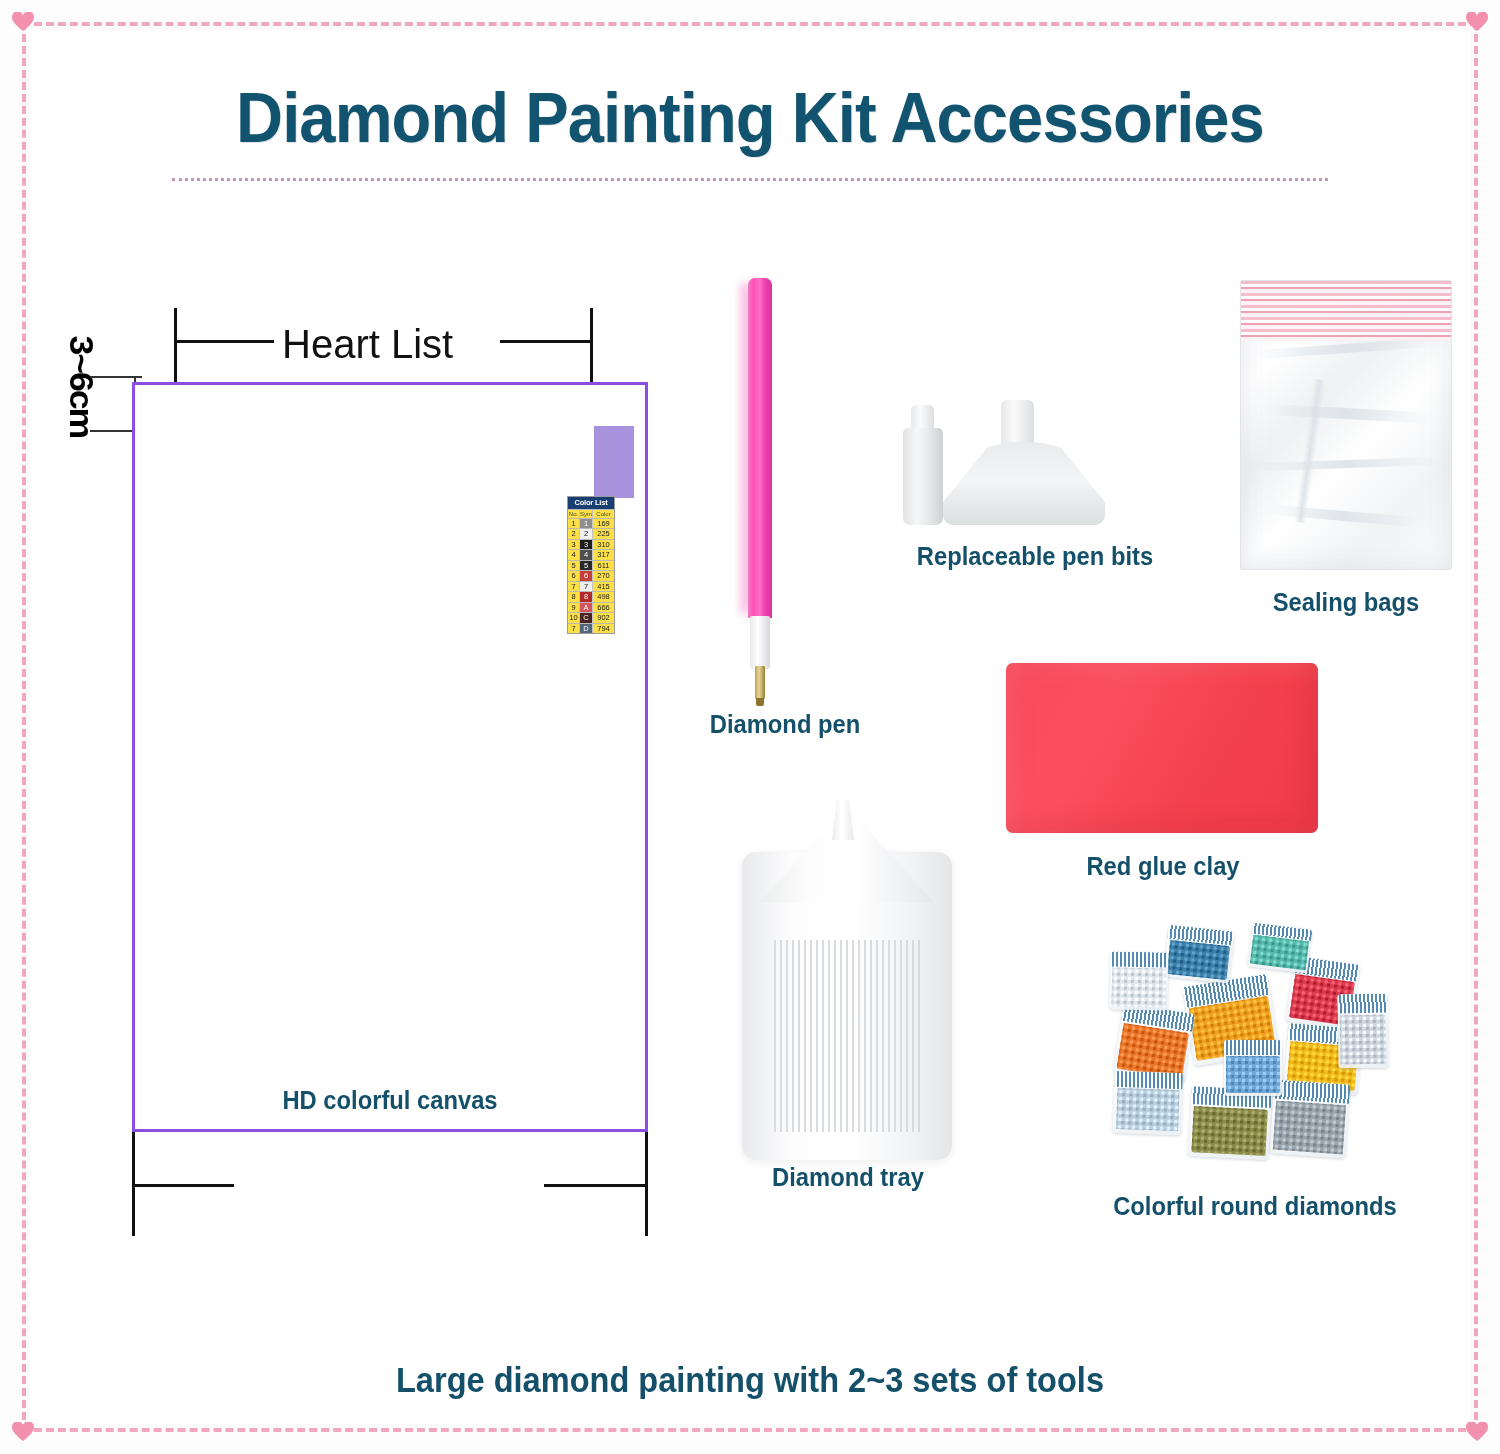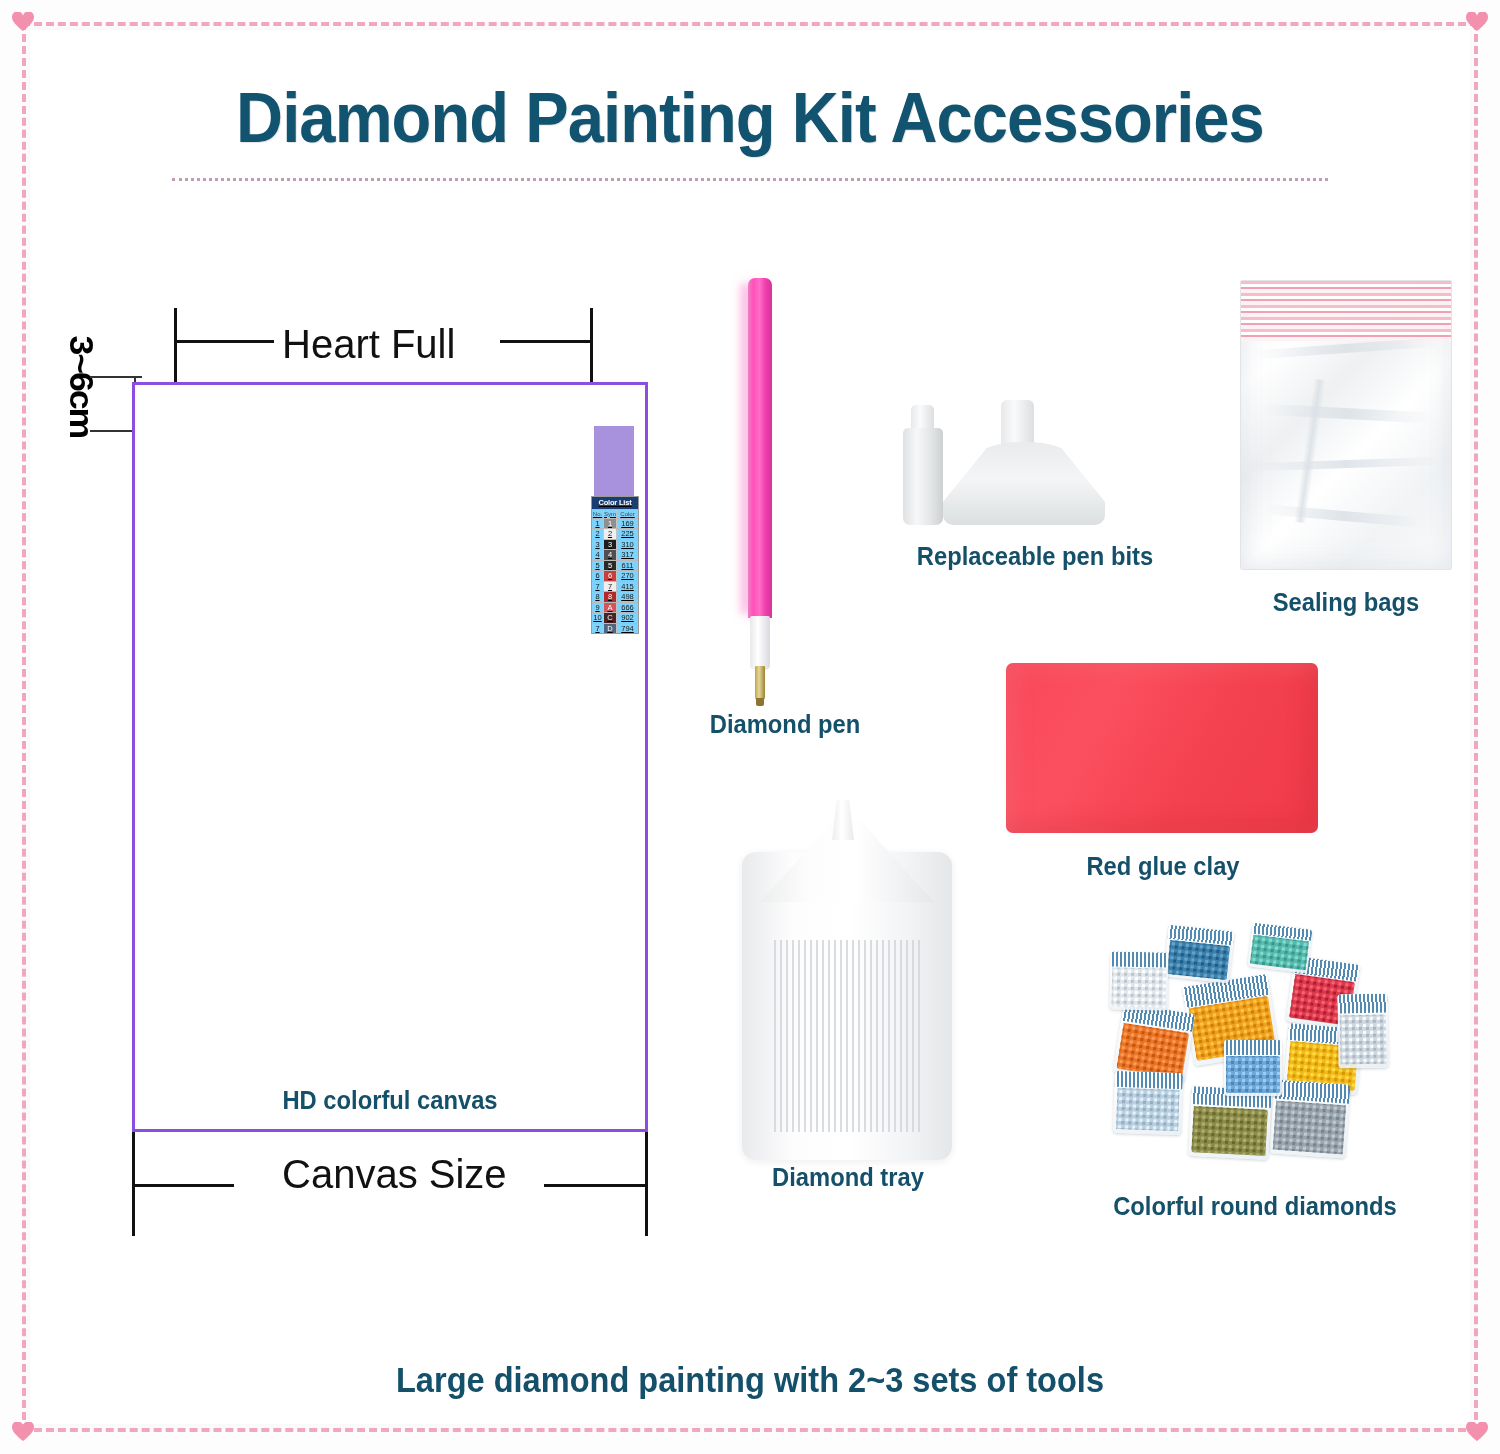--- a/index.html
+++ b/index.html
@@ -412,7 +412,7 @@
       <div class="tick" style="left:44px; top:0; width:2px; height:56px;"></div>
     </div>
 
-    <div class="hs-label">Heart Full</div>
+    <div class="hs-label">Heart List</div>
     <div class="dim-line" style="left:142px; top:8px;  width:3px;  height:118px;"></div>
     <div class="dim-line" style="left:558px; top:8px;  width:3px;  height:118px;"></div>
     <div class="dim-line" style="left:142px; top:40px; width:100px; height:3px;"></div>

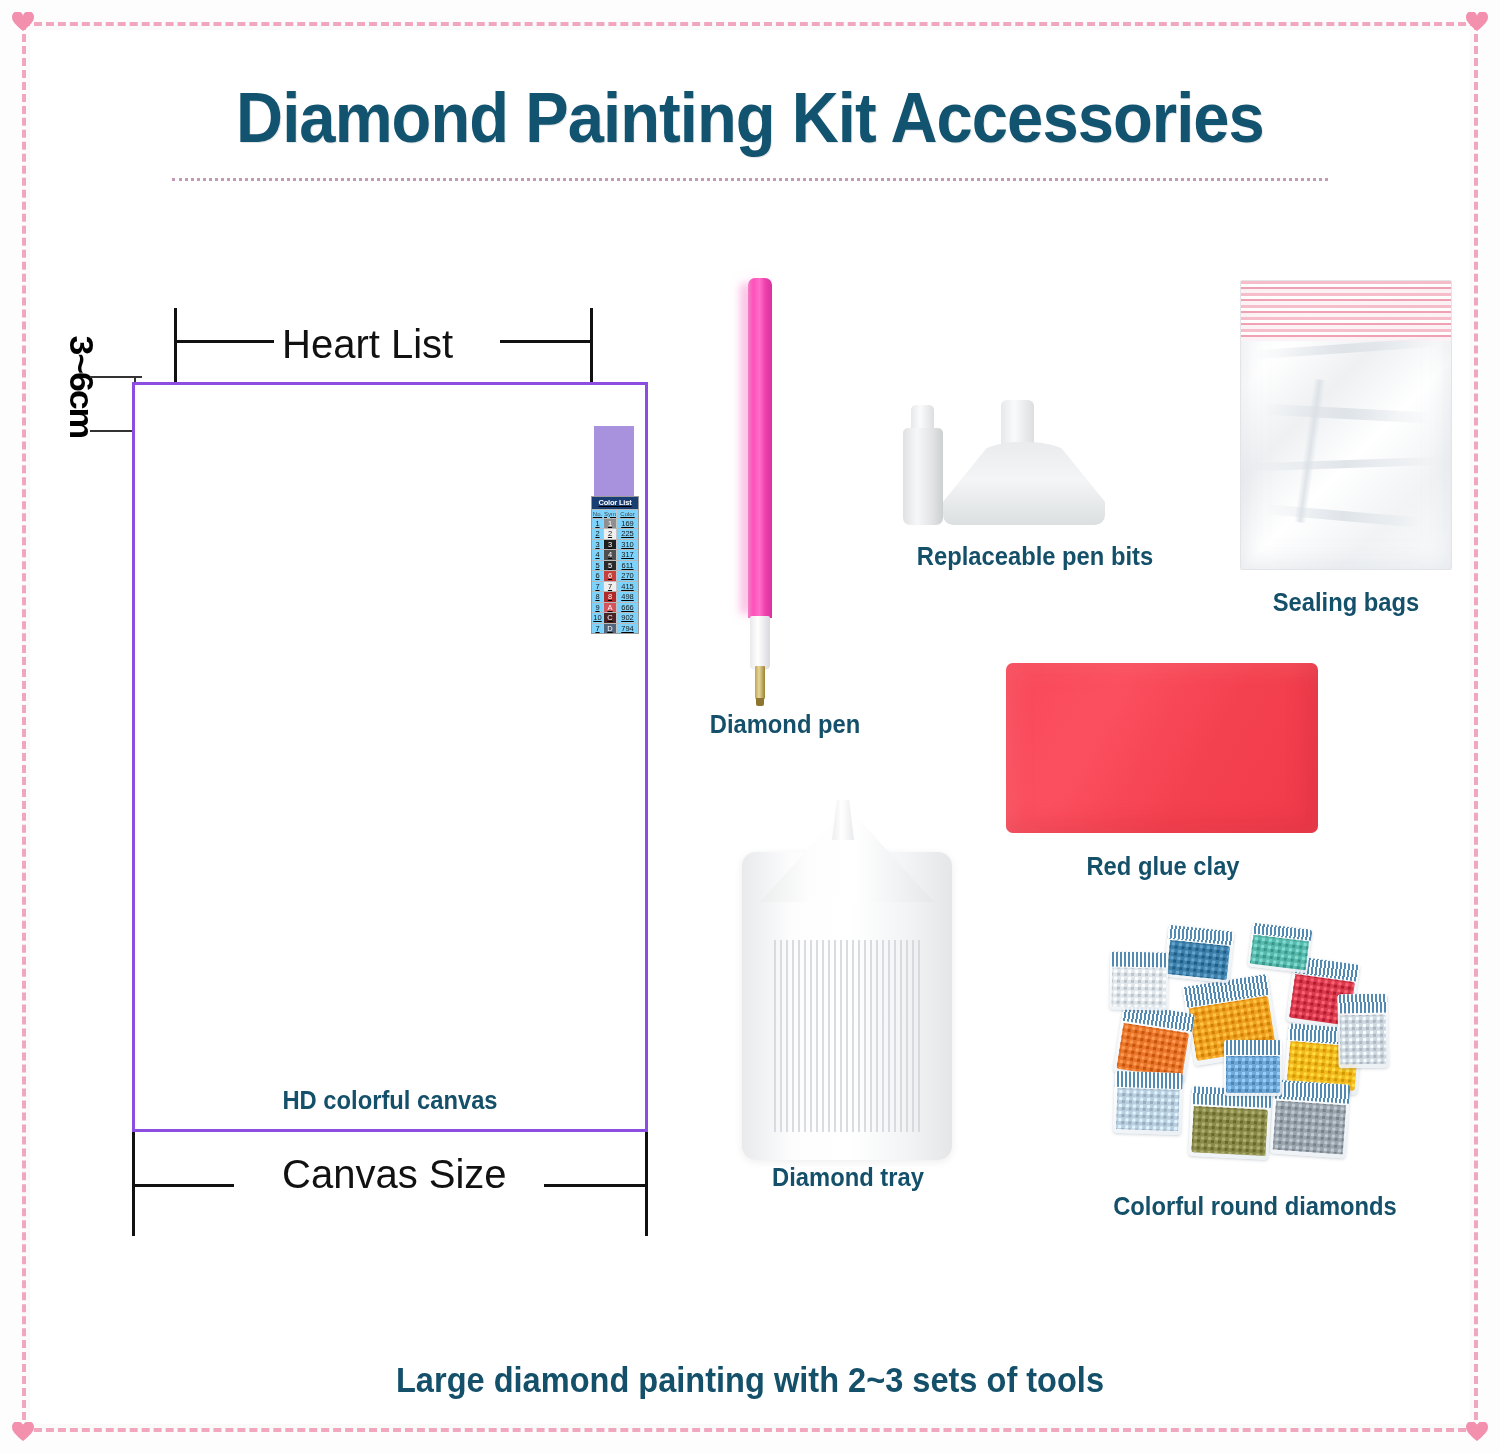--- a/index.html
+++ b/index.html
@@ -156,14 +156,13 @@
   
   .color-list {
     position: absolute;
-    left: 559px;
+    left: 535px;
     top: 196px;
     width: 46px;
     border: 1px solid #9a9a9a;
-    background: #7dd3fc;
+    background: #fde047;
     font-size: 7px;
     line-height: 1;
-    text-decoration: underline;
   }
   .cl-head {
     background: #183e74;

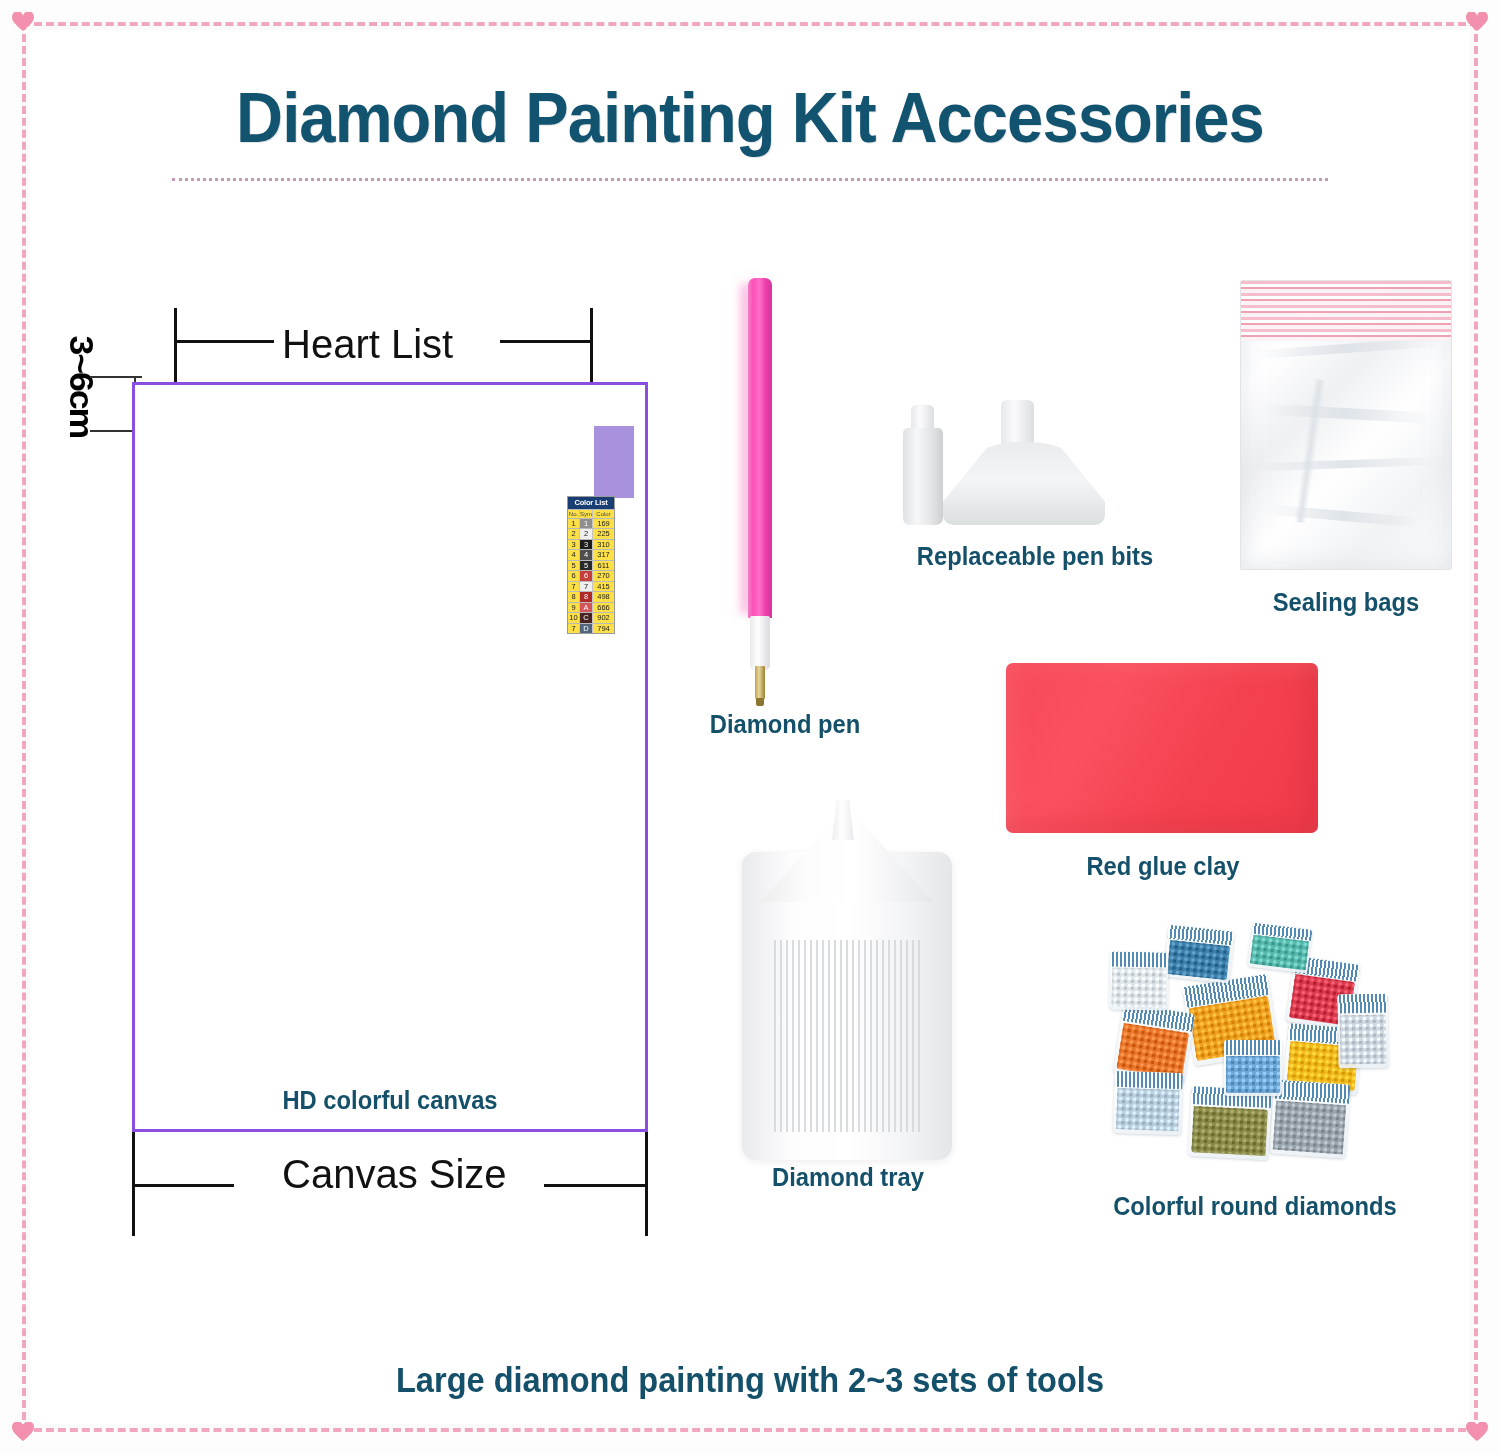--- a/index.html
+++ b/index.html
@@ -494,7 +494,6 @@
     <div class="dim-line" style="left:613px; top:832px; width:3px;  height:104px;"></div>
     <div class="dim-line" style="left:100px; top:884px; width:102px; height:3px;"></div>
     <div class="dim-line" style="left:512px; top:884px; width:104px; height:3px;"></div>
-    <div class="cs-label">Canvas Size</div>
   </div>
 
   <div class="pen-group">

